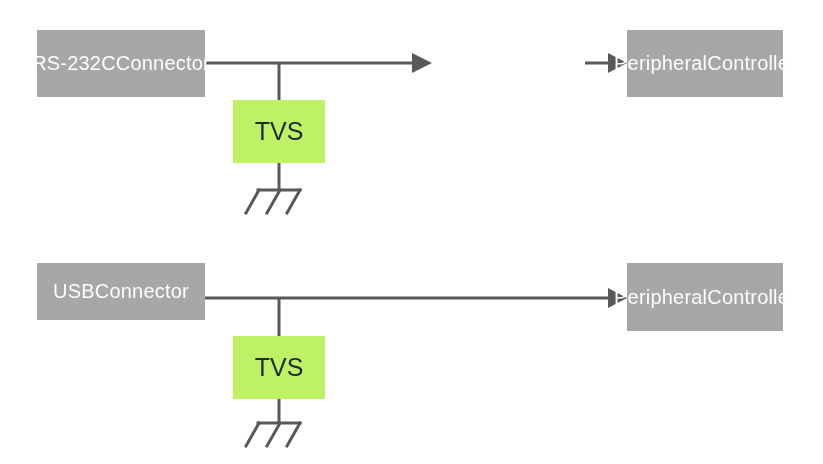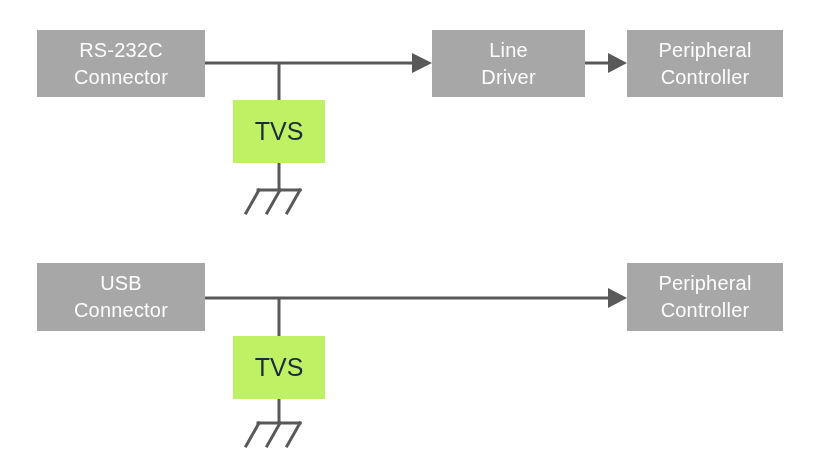--- a/index.html
+++ b/index.html
@@ -26,7 +26,7 @@
   .box {
     position: absolute;
     display: flex;
-    flex-direction: column;
+    flex-direction: row;
     align-items: center;
     justify-content: center;
     text-align: center;

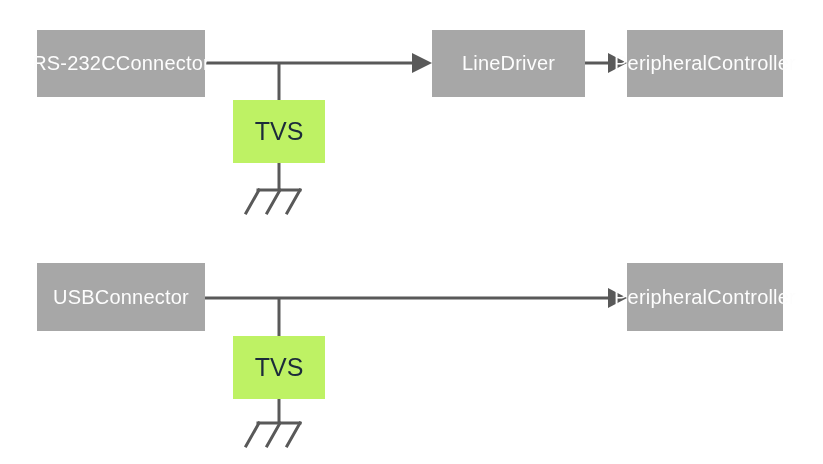--- a/index.html
+++ b/index.html
@@ -99,10 +99,6 @@
     <span>Connector</span>
   </div>
 
-  <div class="box gray" style="left:432px; top:30px; width:153px; height:67px;">
-    <span>Line</span>
-    <span>Driver</span>
-  </div>
 
   <div class="box gray" style="left:627px; top:30px; width:156px; height:67px;">
     <span>Peripheral</span>

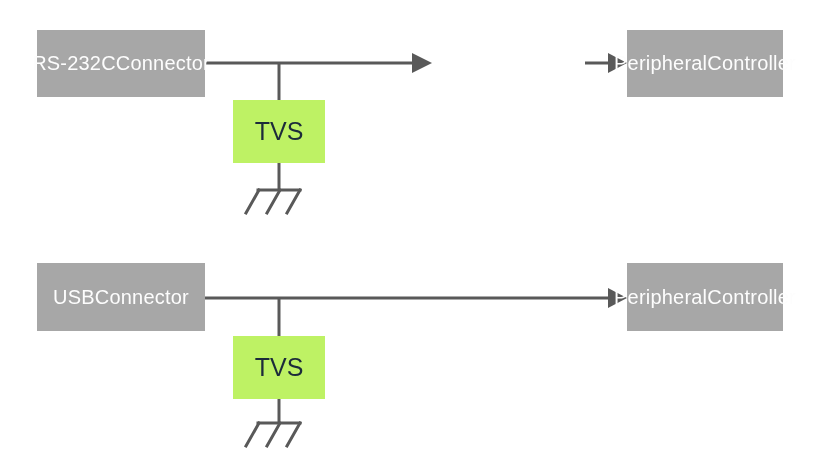--- a/index.html
+++ b/index.html
@@ -109,7 +109,7 @@
     <span>TVS</span>
   </div>
 
-  <div class="box gray" style="left:37px; top:263px; width:168px; height:68px;">
+  <div class="box gray" style="left:37px; top:263px; width:168px; height:57px;">
     <span>USB</span>
     <span>Connector</span>
   </div>

